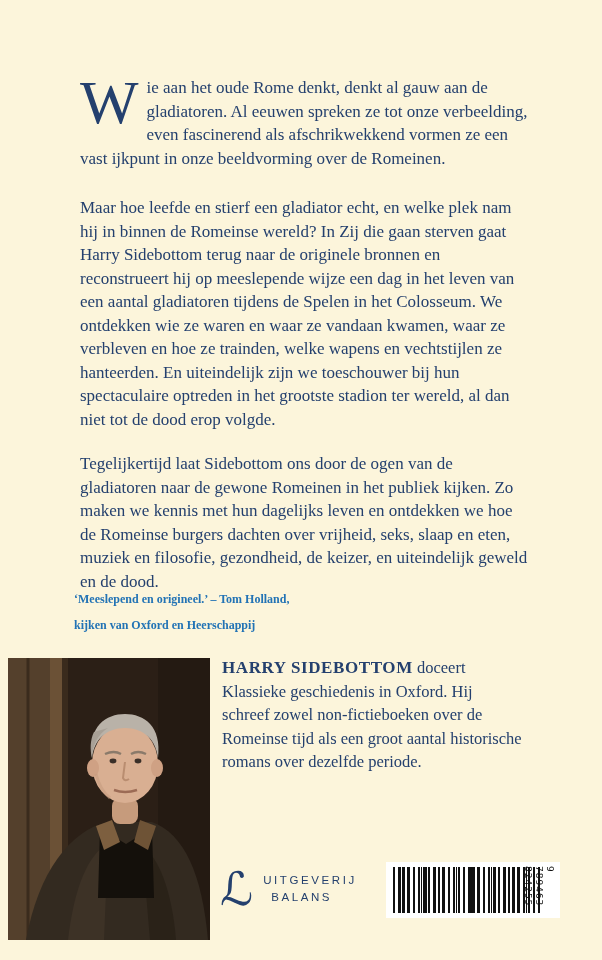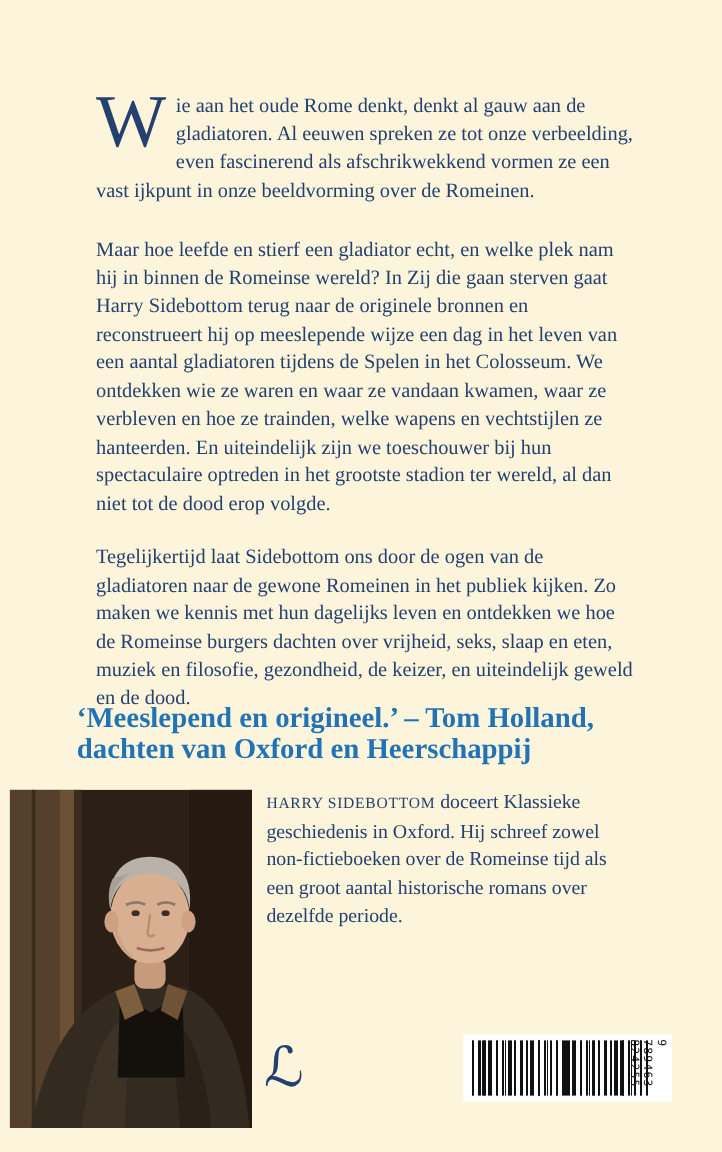--- a/index.html
+++ b/index.html
@@ -30,9 +30,9 @@
   .italic { }
   .quote {
     position:absolute;
-    left:64px; top:586px; width:460px;
+    left:74px; top:586px; width:460px;
     font-weight:bold;
-    font-size:24px;
+    font-size:12px;
     line-height:26px;
     color:#2273B5;
   }

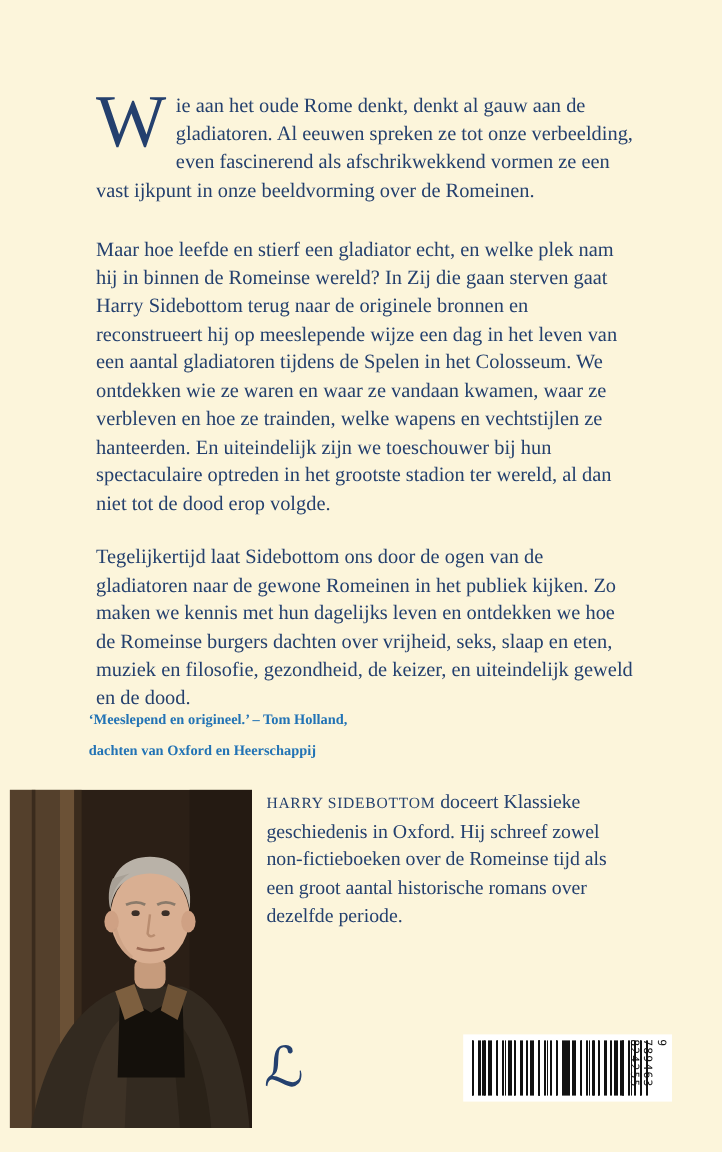--- a/index.html
+++ b/index.html
@@ -119,7 +119,7 @@
 
   <div class="quote">
     <div>‘Meeslepend en origineel.’ – Tom Holland,</div>
-    <div><span>dachten van </span><span class="italic">Oxford</span><span> en </span><span class="italic">Heerschappij</span></div>
+    <div><span>kijken van </span><span class="italic">Oxford</span><span> en </span><span class="italic">Heerschappij</span></div>
   </div>
 
   <div class="photo">

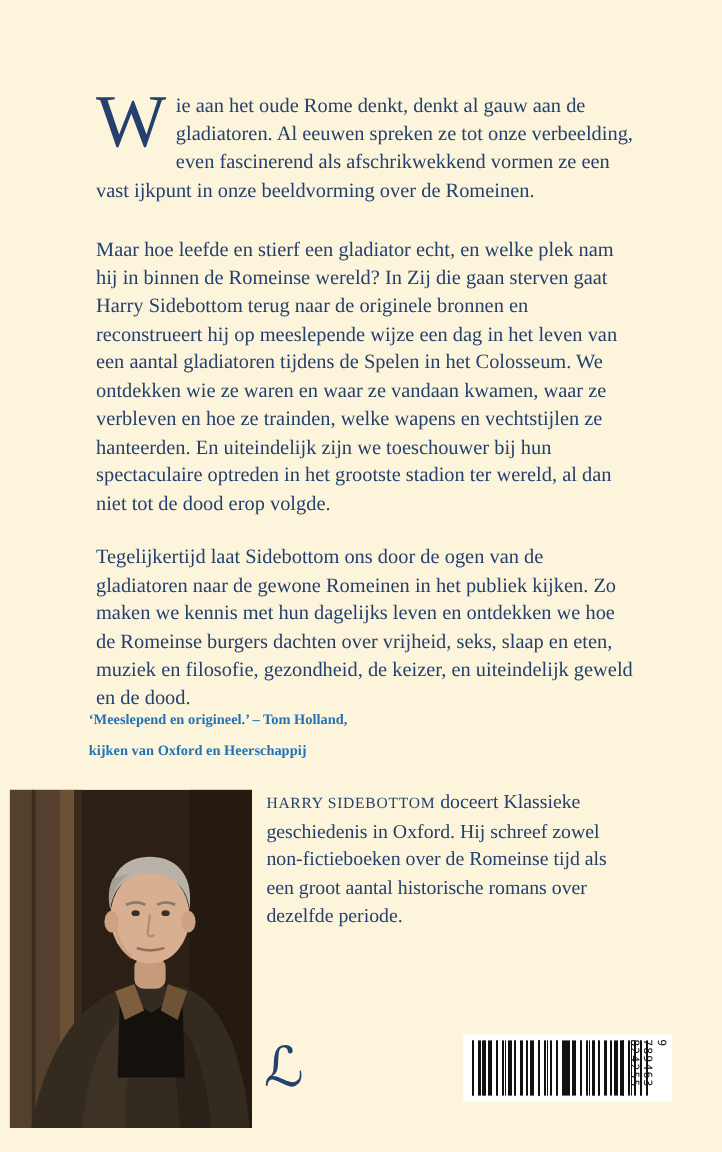--- a/index.html
+++ b/index.html
@@ -43,9 +43,9 @@
     line-height:23.5px;
   }
   .bio .author-name {
-    font-weight:normal;
+    font-weight:bold;
     letter-spacing:0.6px;
-    font-size:13px;
+    font-size:17px;
   }
   .photo {
     position:absolute;

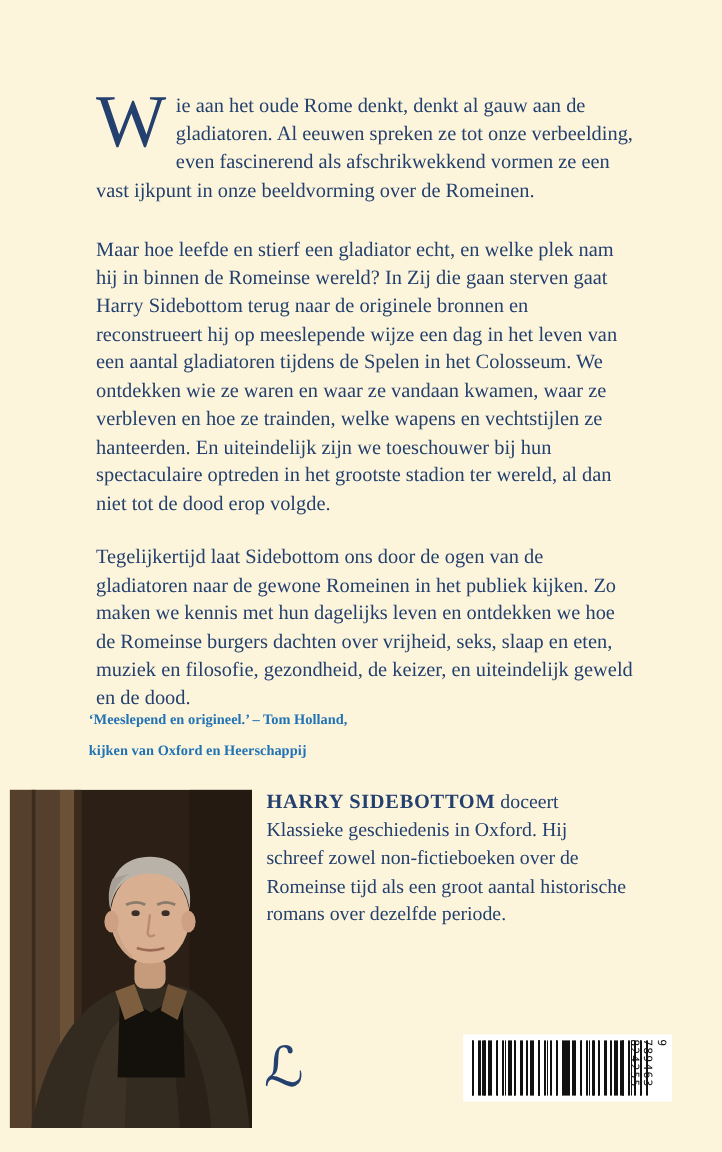--- a/index.html
+++ b/index.html
@@ -170,6 +170,10 @@
 
   <div class="publisher">
     <span class="glyph">ℒ</span>
+    <span class="lines">
+      <div>UITGEVERIJ</div>
+      <div class="l2">BALANS</div>
+    </span>
   </div>
 
   <div class="barcode">

